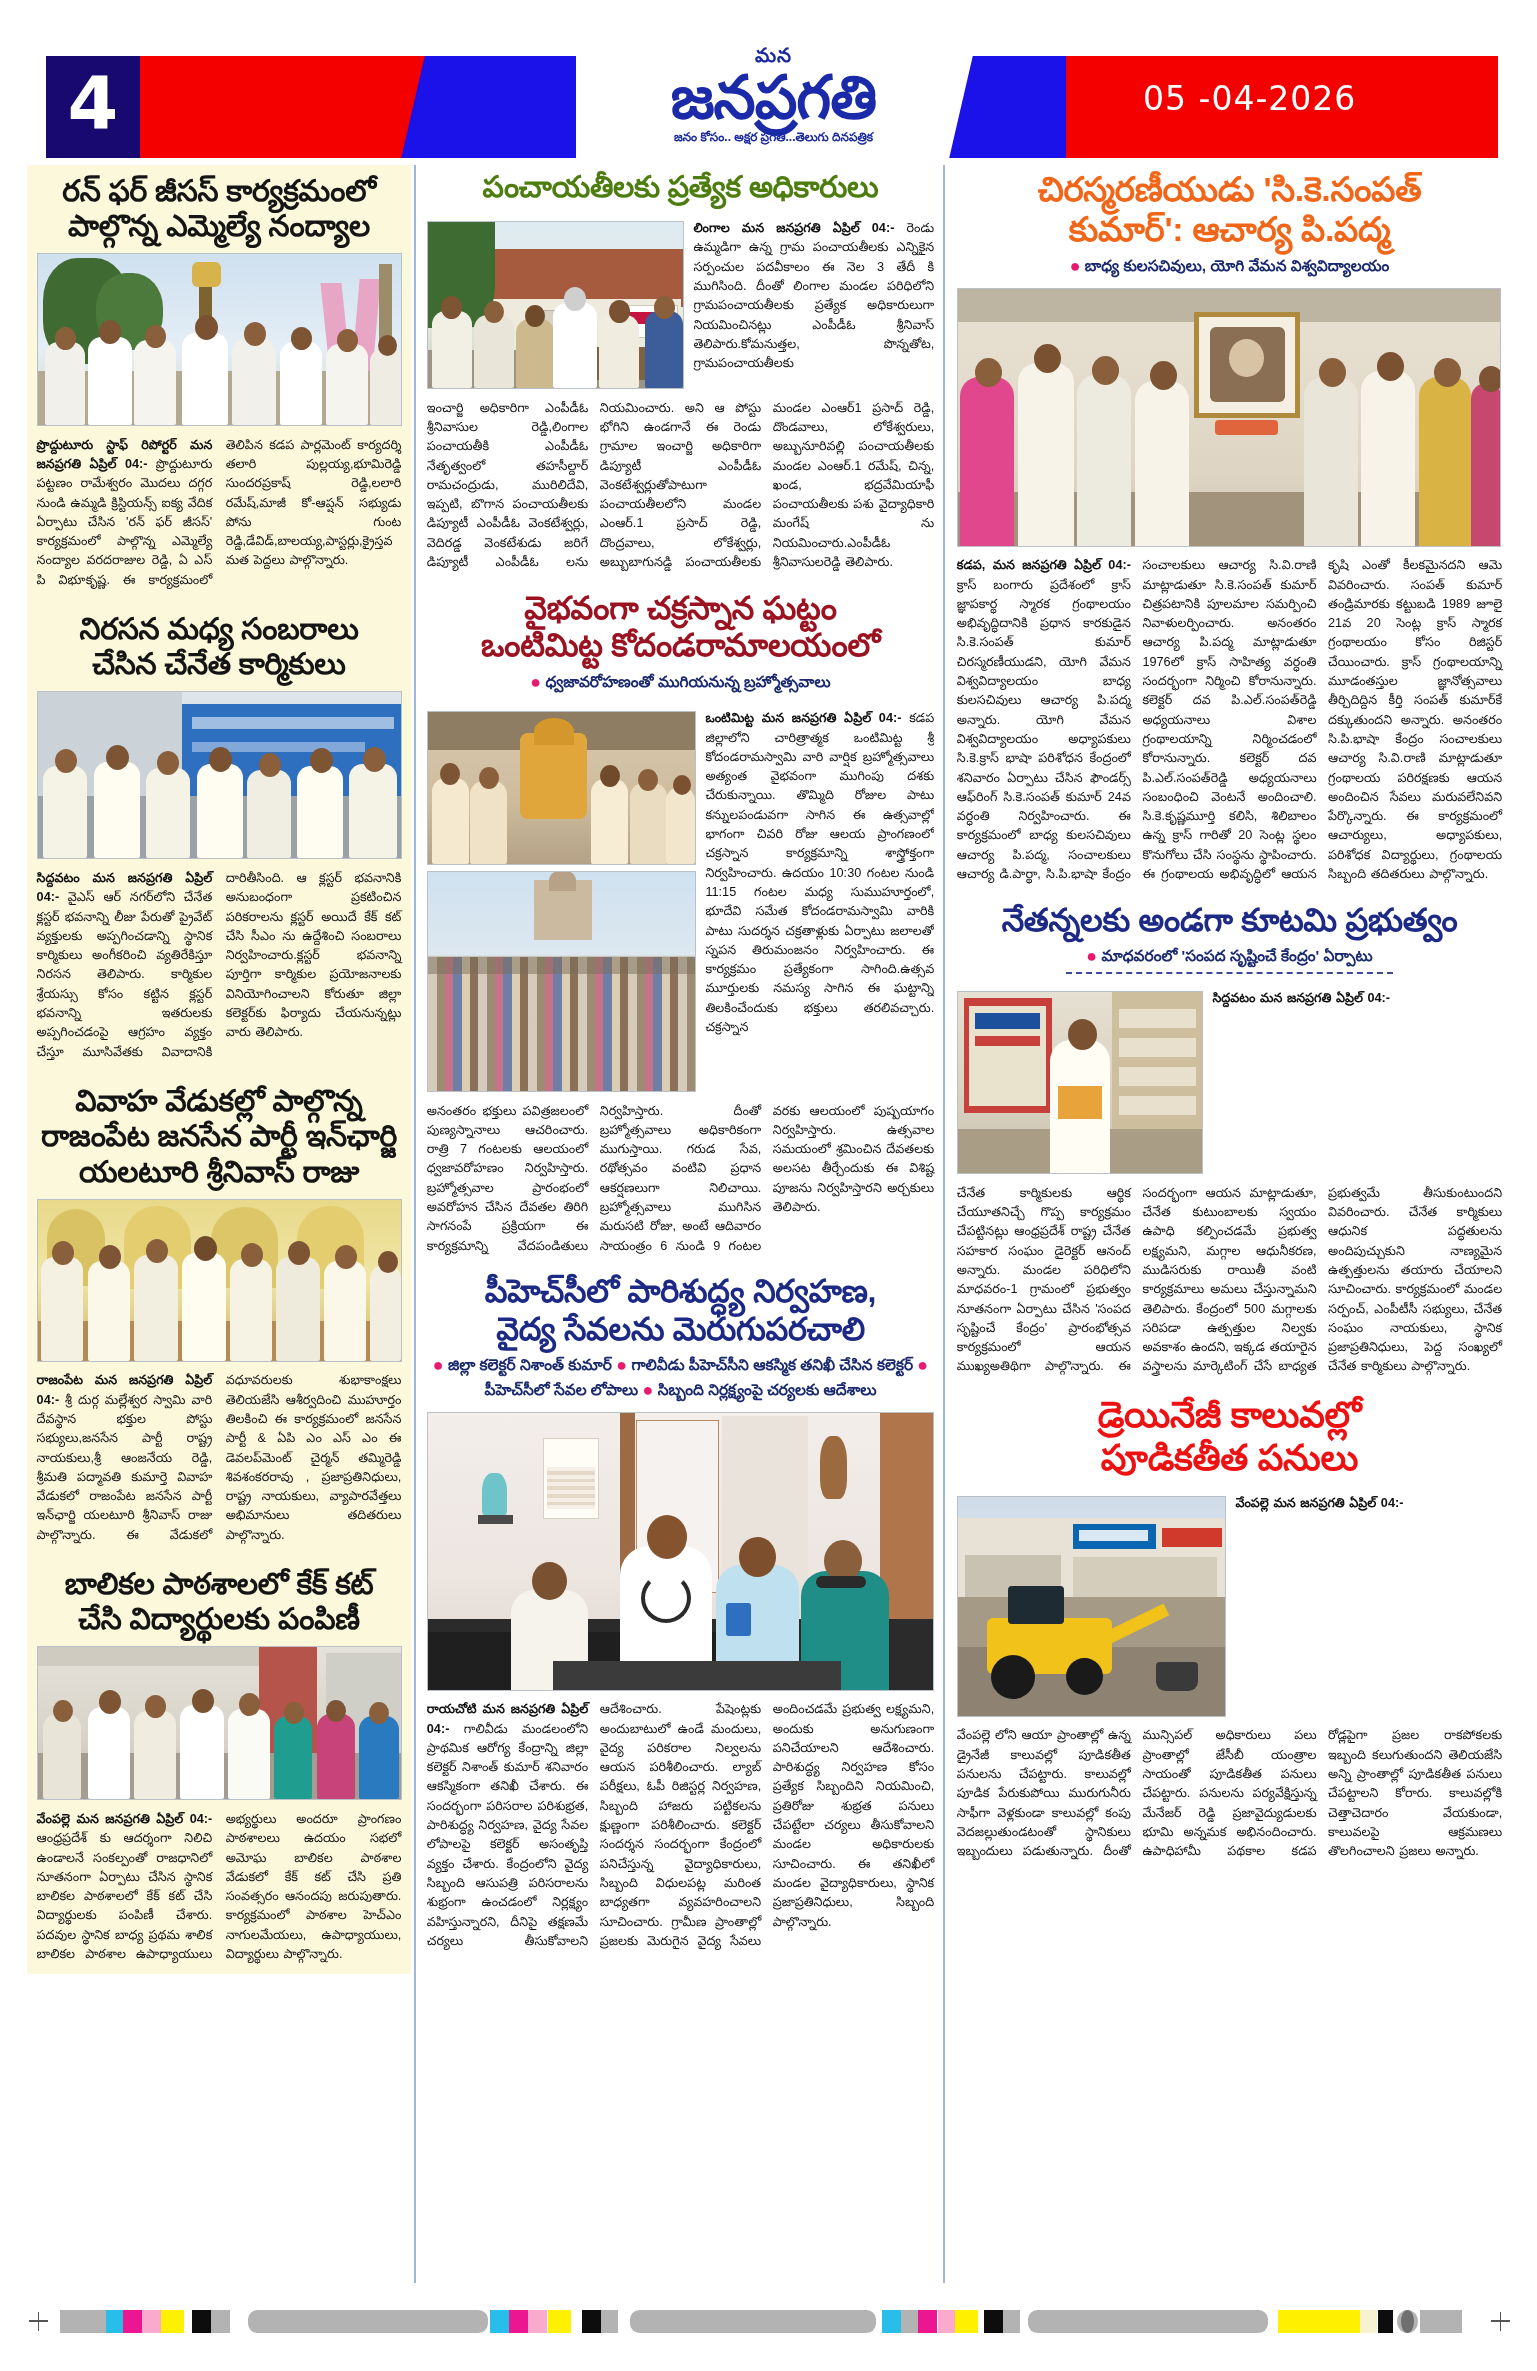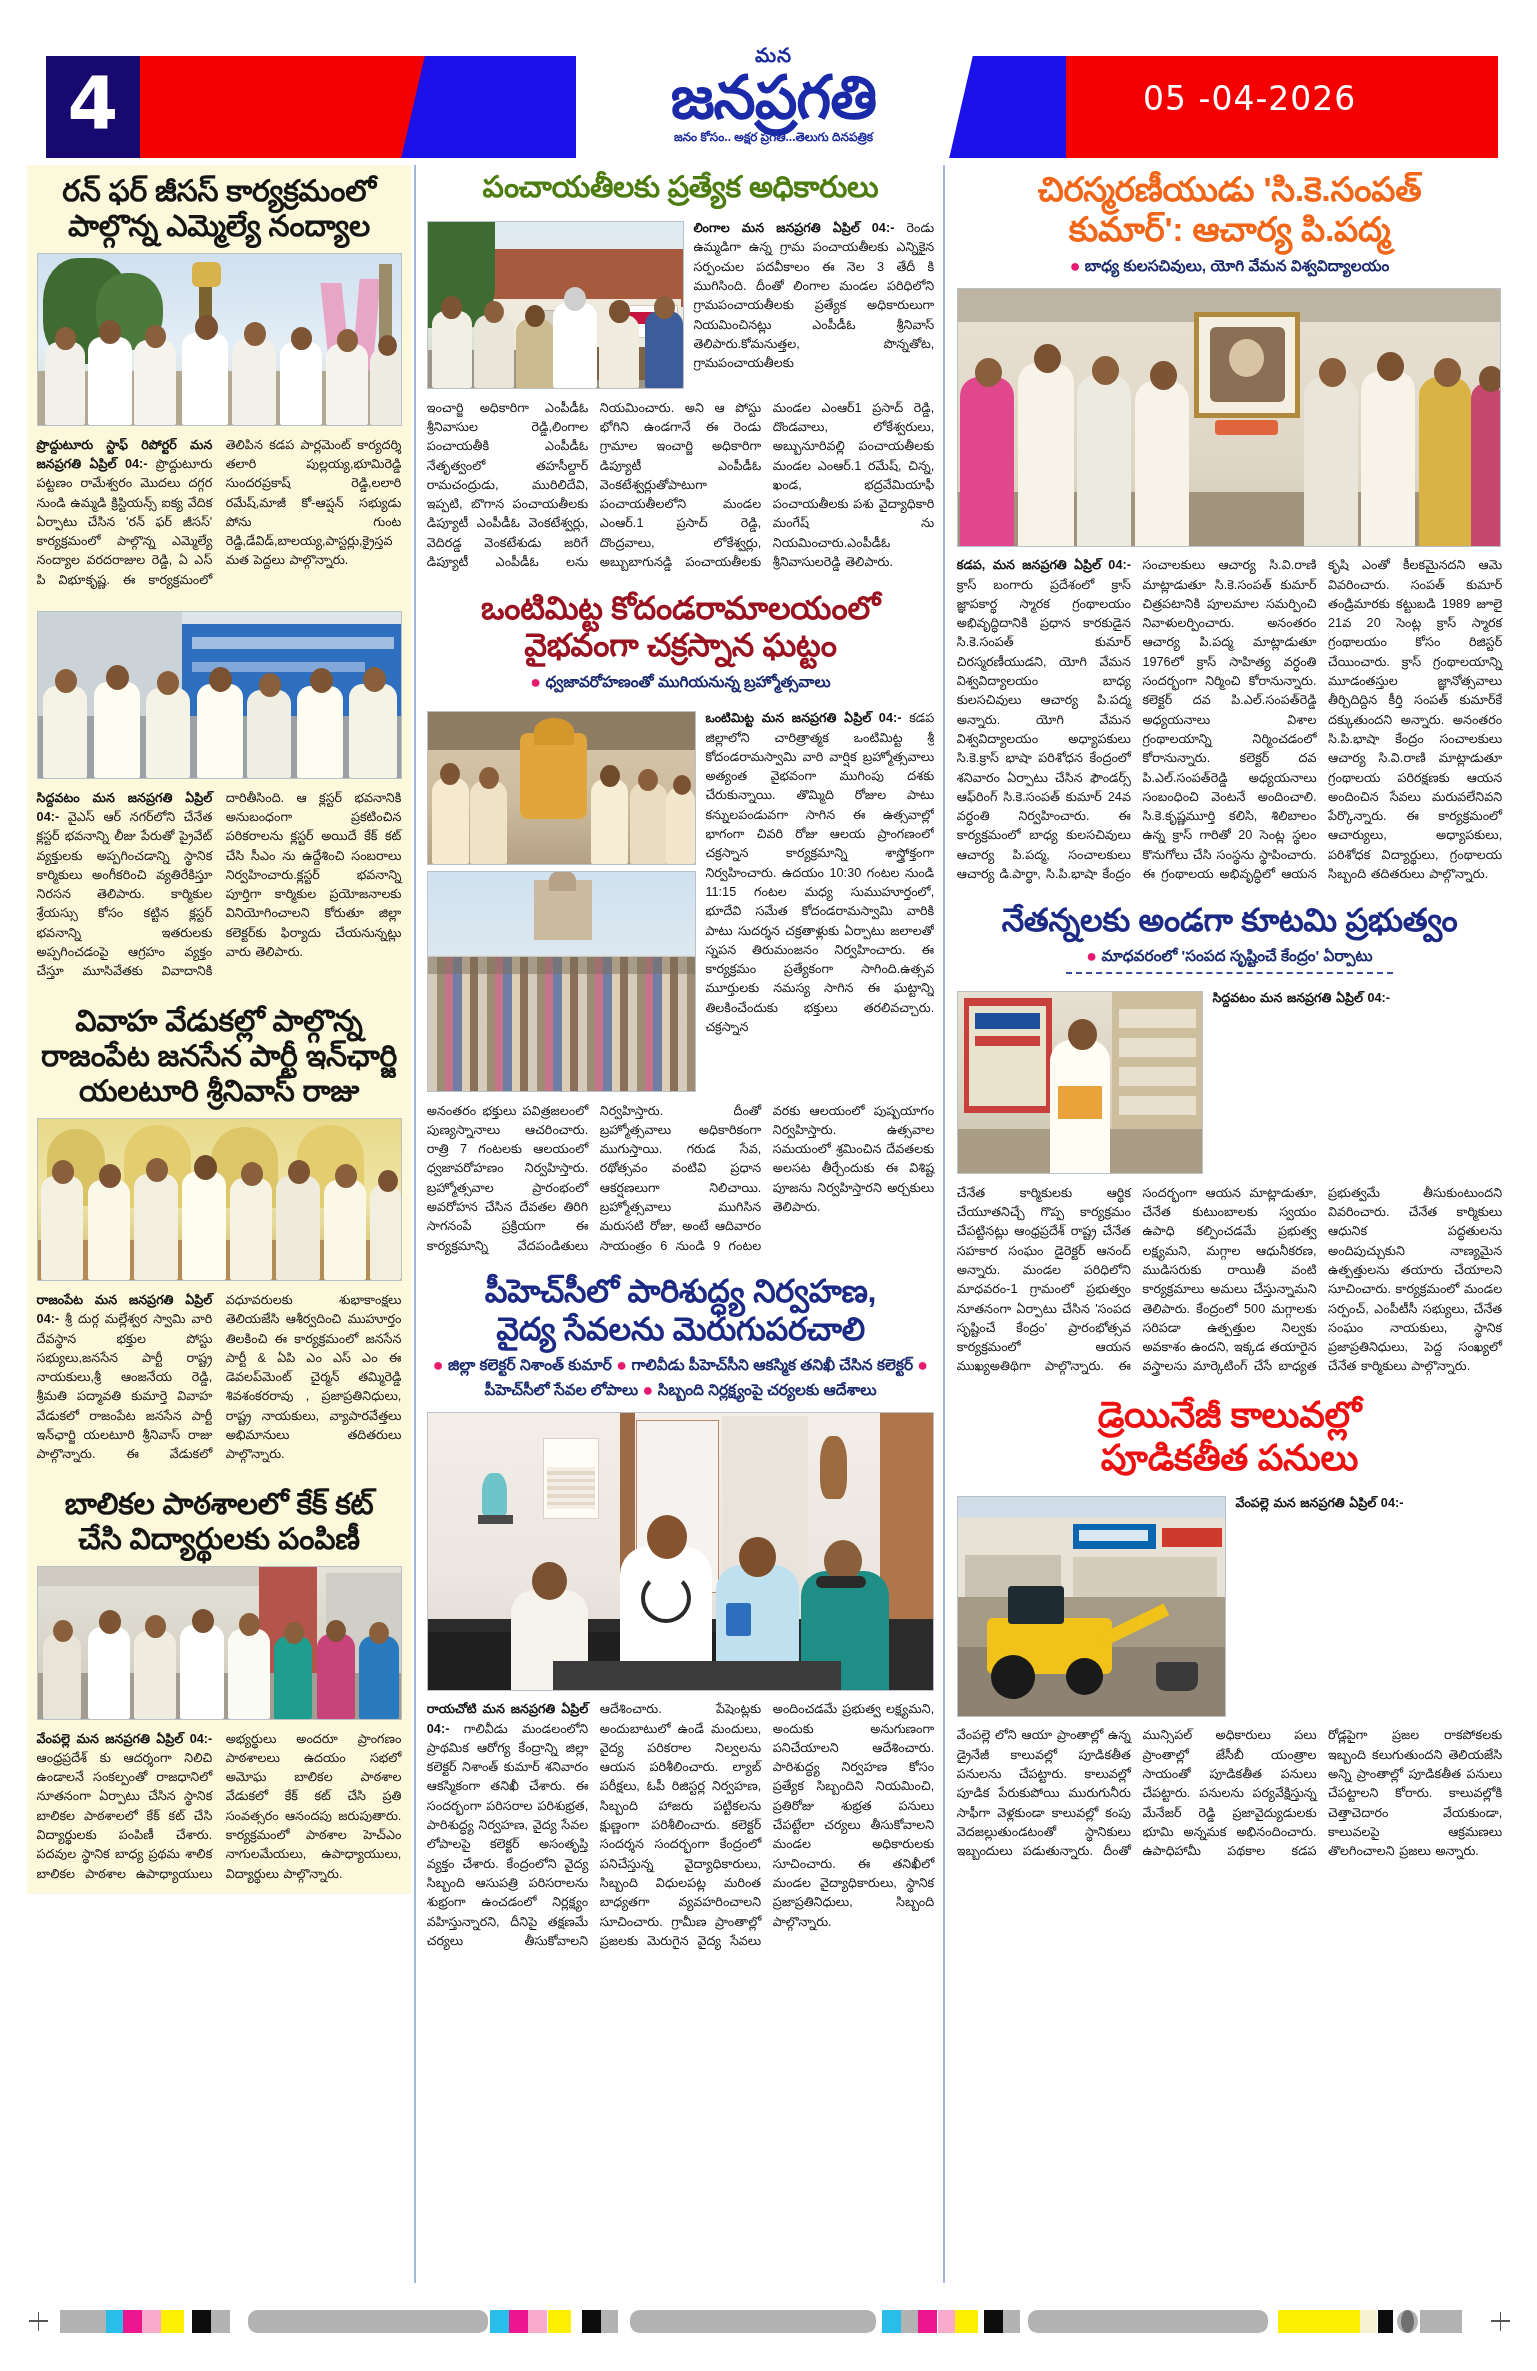--- a/index.html
+++ b/index.html
@@ -176,6 +176,10 @@
       </div>
 
       <div class="mt22">
+        <div class="hl hl-blk">
+          <div>నిరసన మధ్య సంబరాలు</div>
+          <div>చేసిన చేనేత కార్మికులు</div>
+        </div>
         <div class="photo mt10" style="width:365px;height:168px;">
           <div class="sky" style="background:linear-gradient(#dfe6ea 0%,#cfd8df 60%,#b9c2ca 100%);"></div>
           <div style="position:absolute;left:0;top:0;width:144px;height:106px;background:#cbd2d8;"></div>

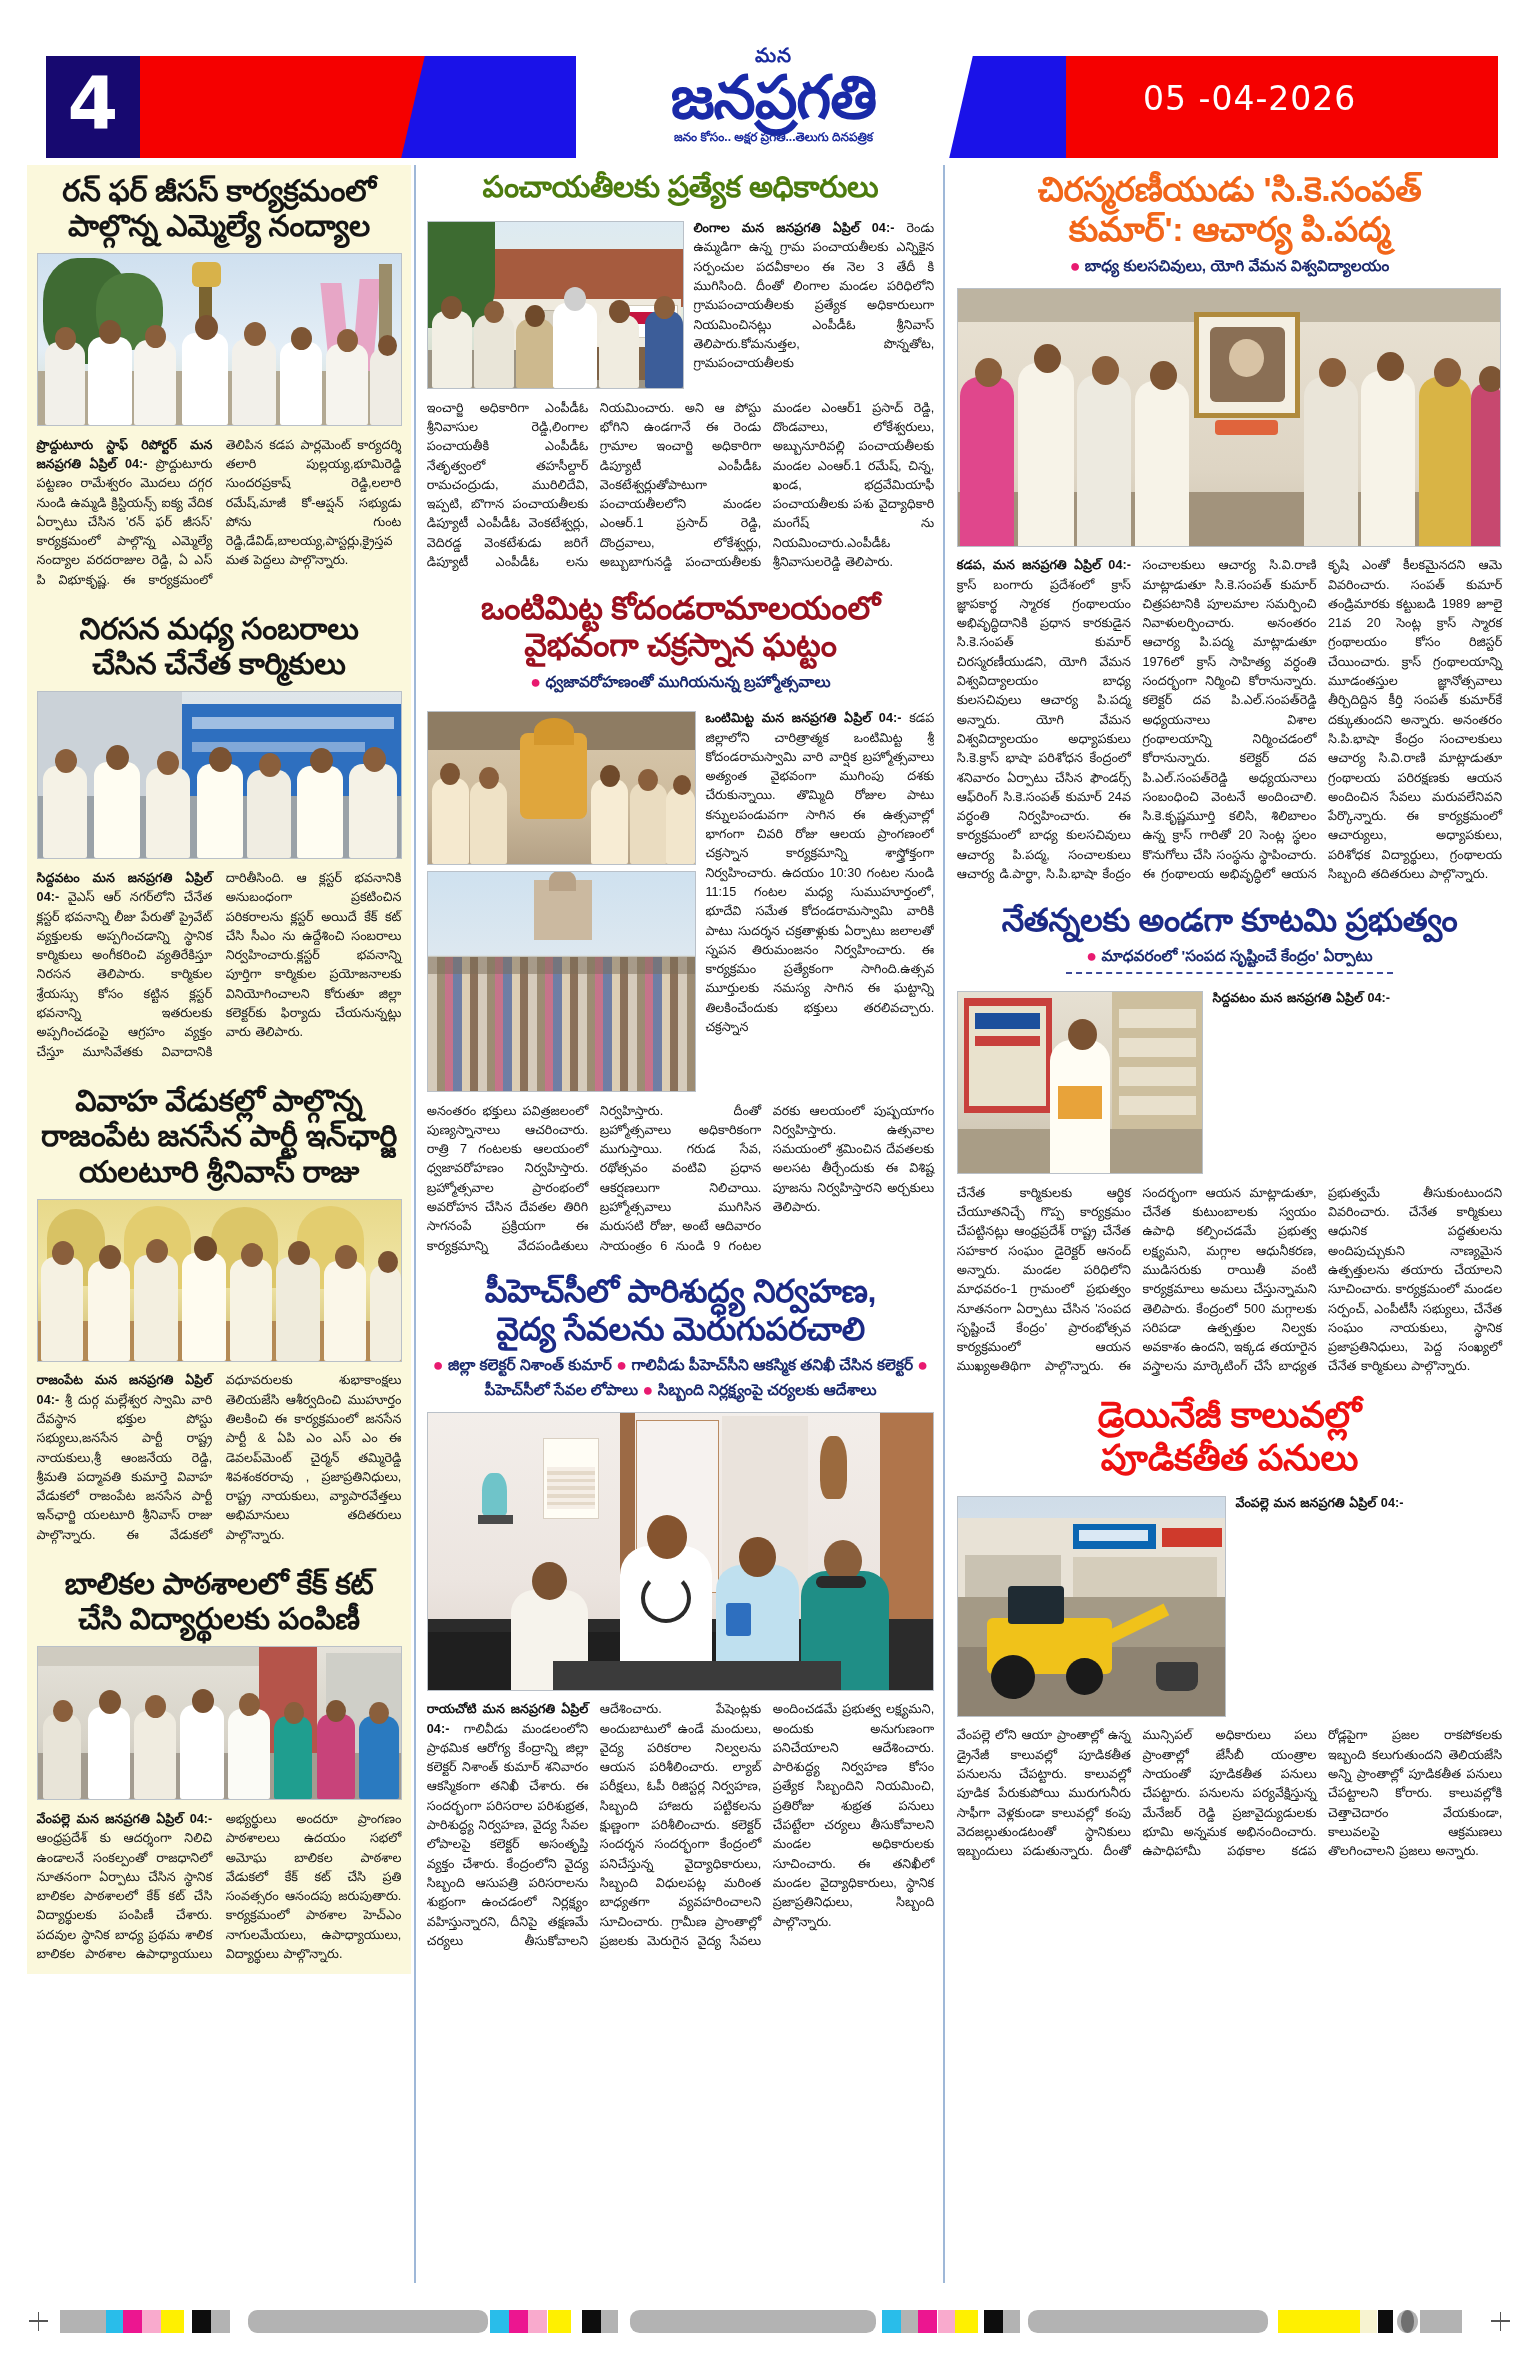--- a/index.html
+++ b/index.html
@@ -317,8 +317,8 @@
 
       <div class="mt18">
         <div class="hl hl-dred">
+          <div>వైభవంగా చక్రస్నాన ఘట్టం</div>
           <div>ఒంటిమిట్ట కోదండరామాలయంలో</div>
-          <div>వైభవంగా చక్రస్నాన ఘట్టం</div>
         </div>
         <div class="subhl">
           <span class="bul">●</span>

